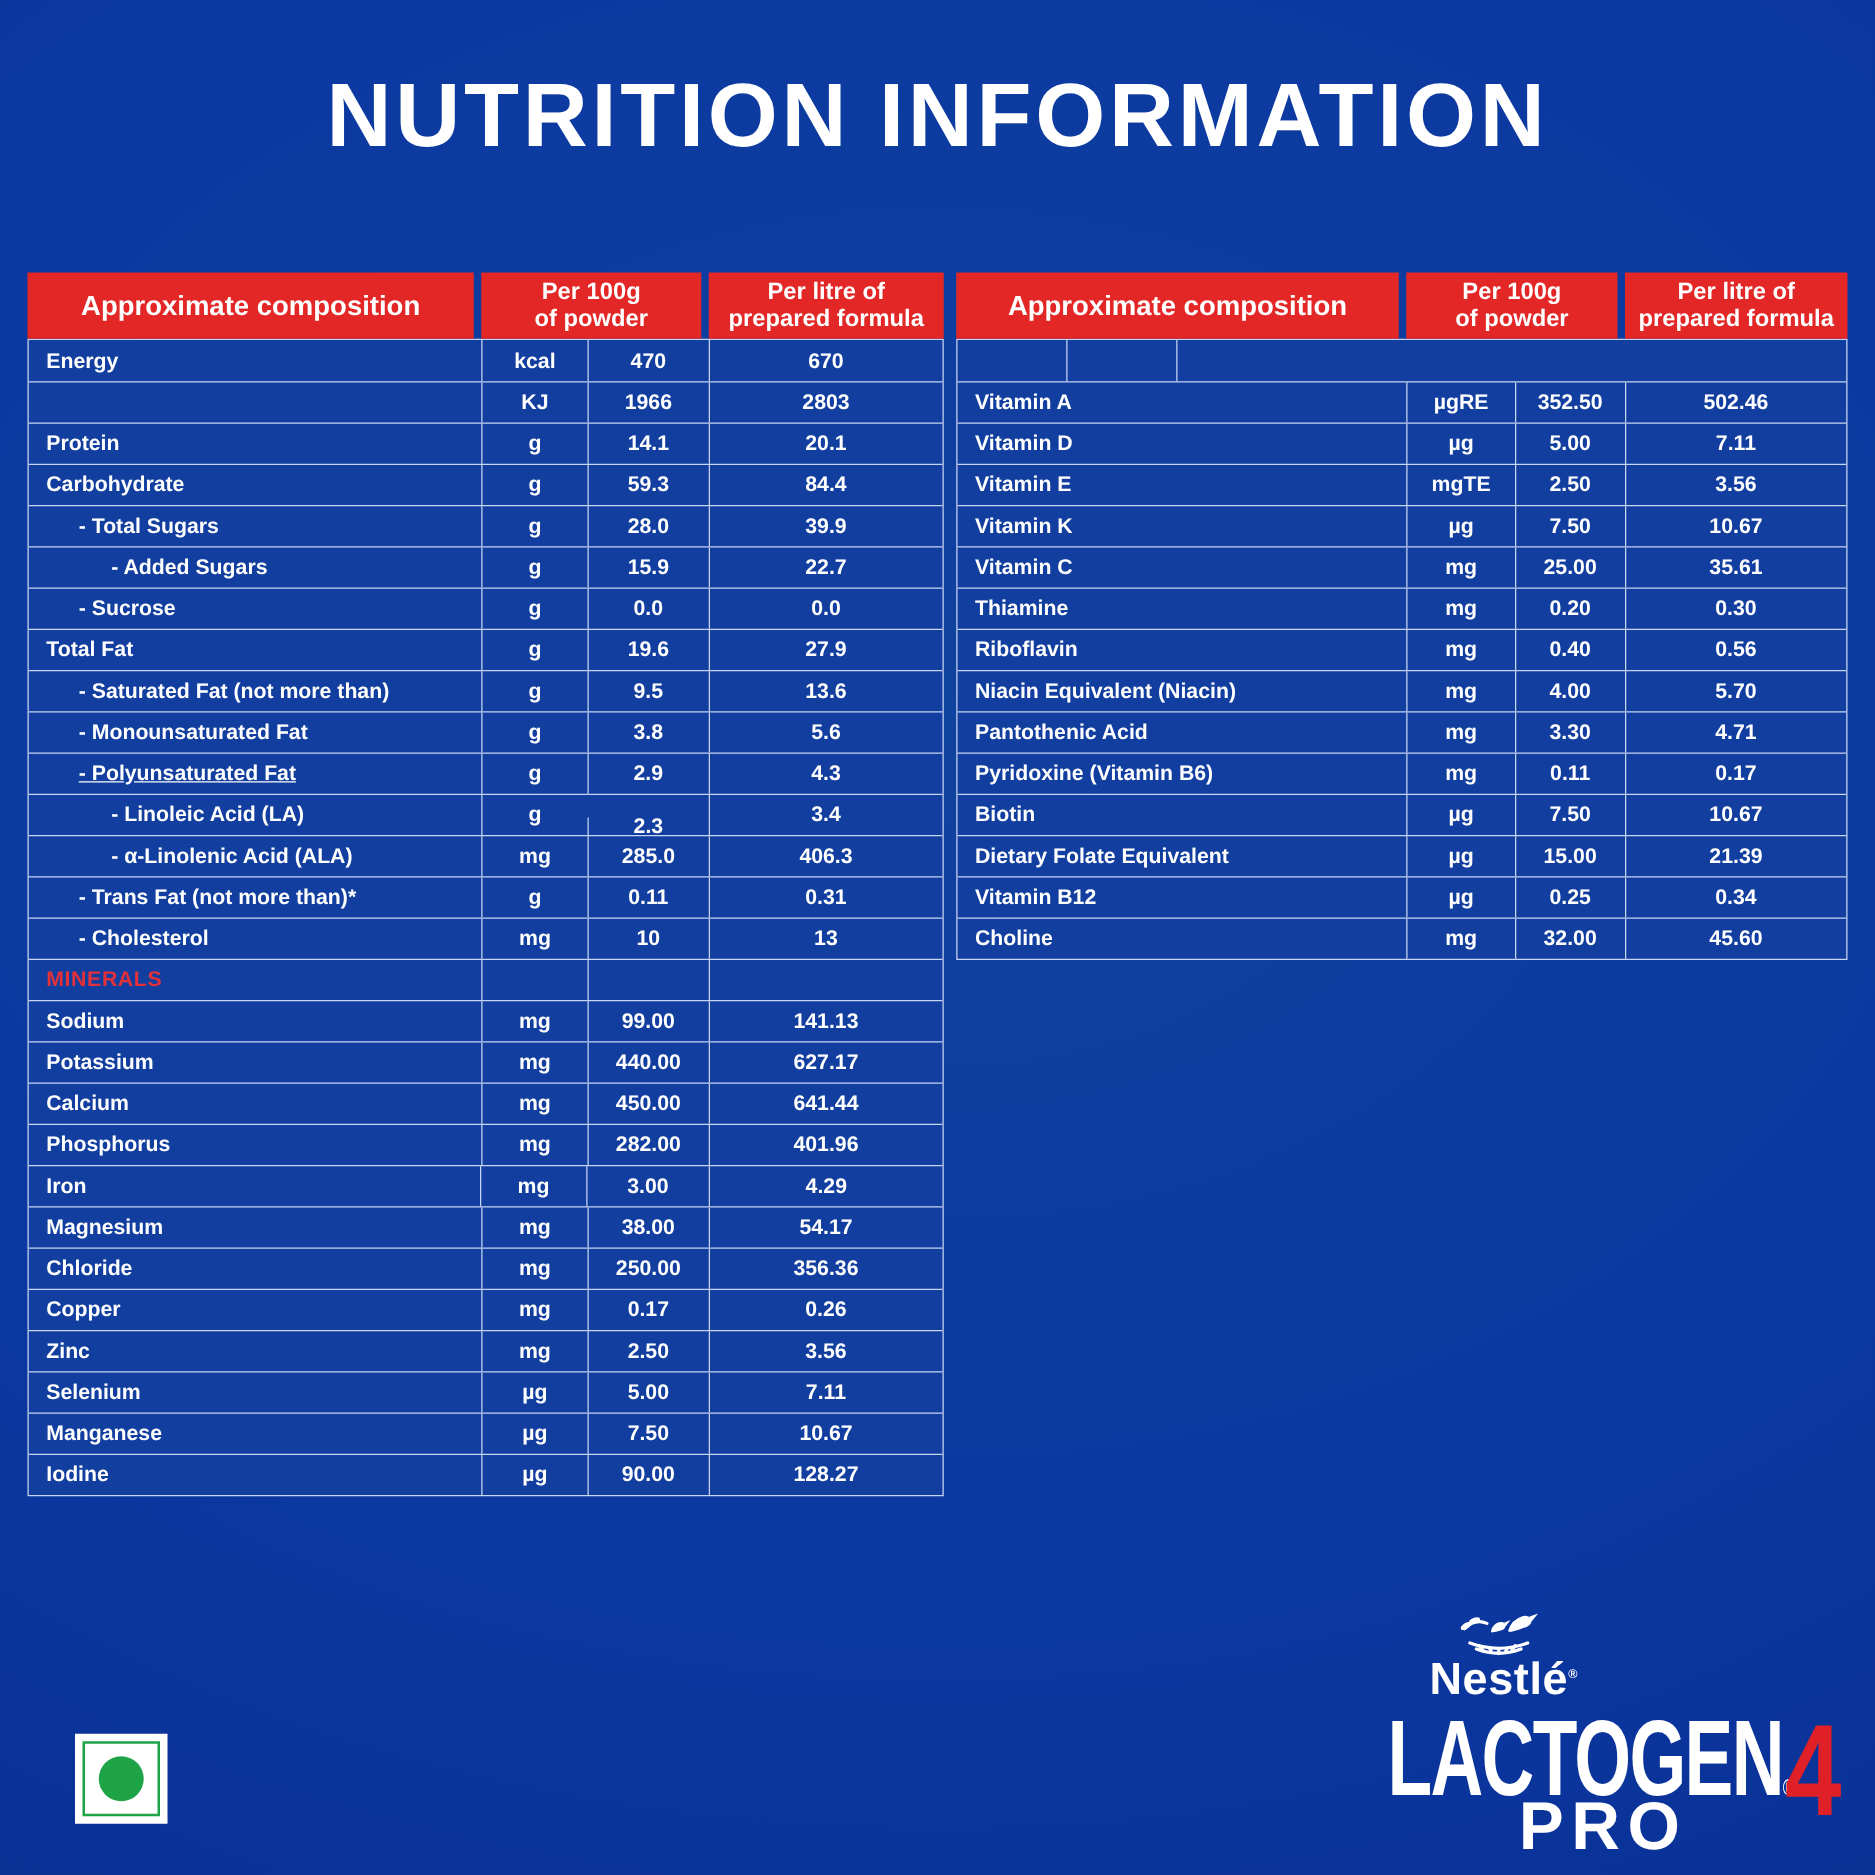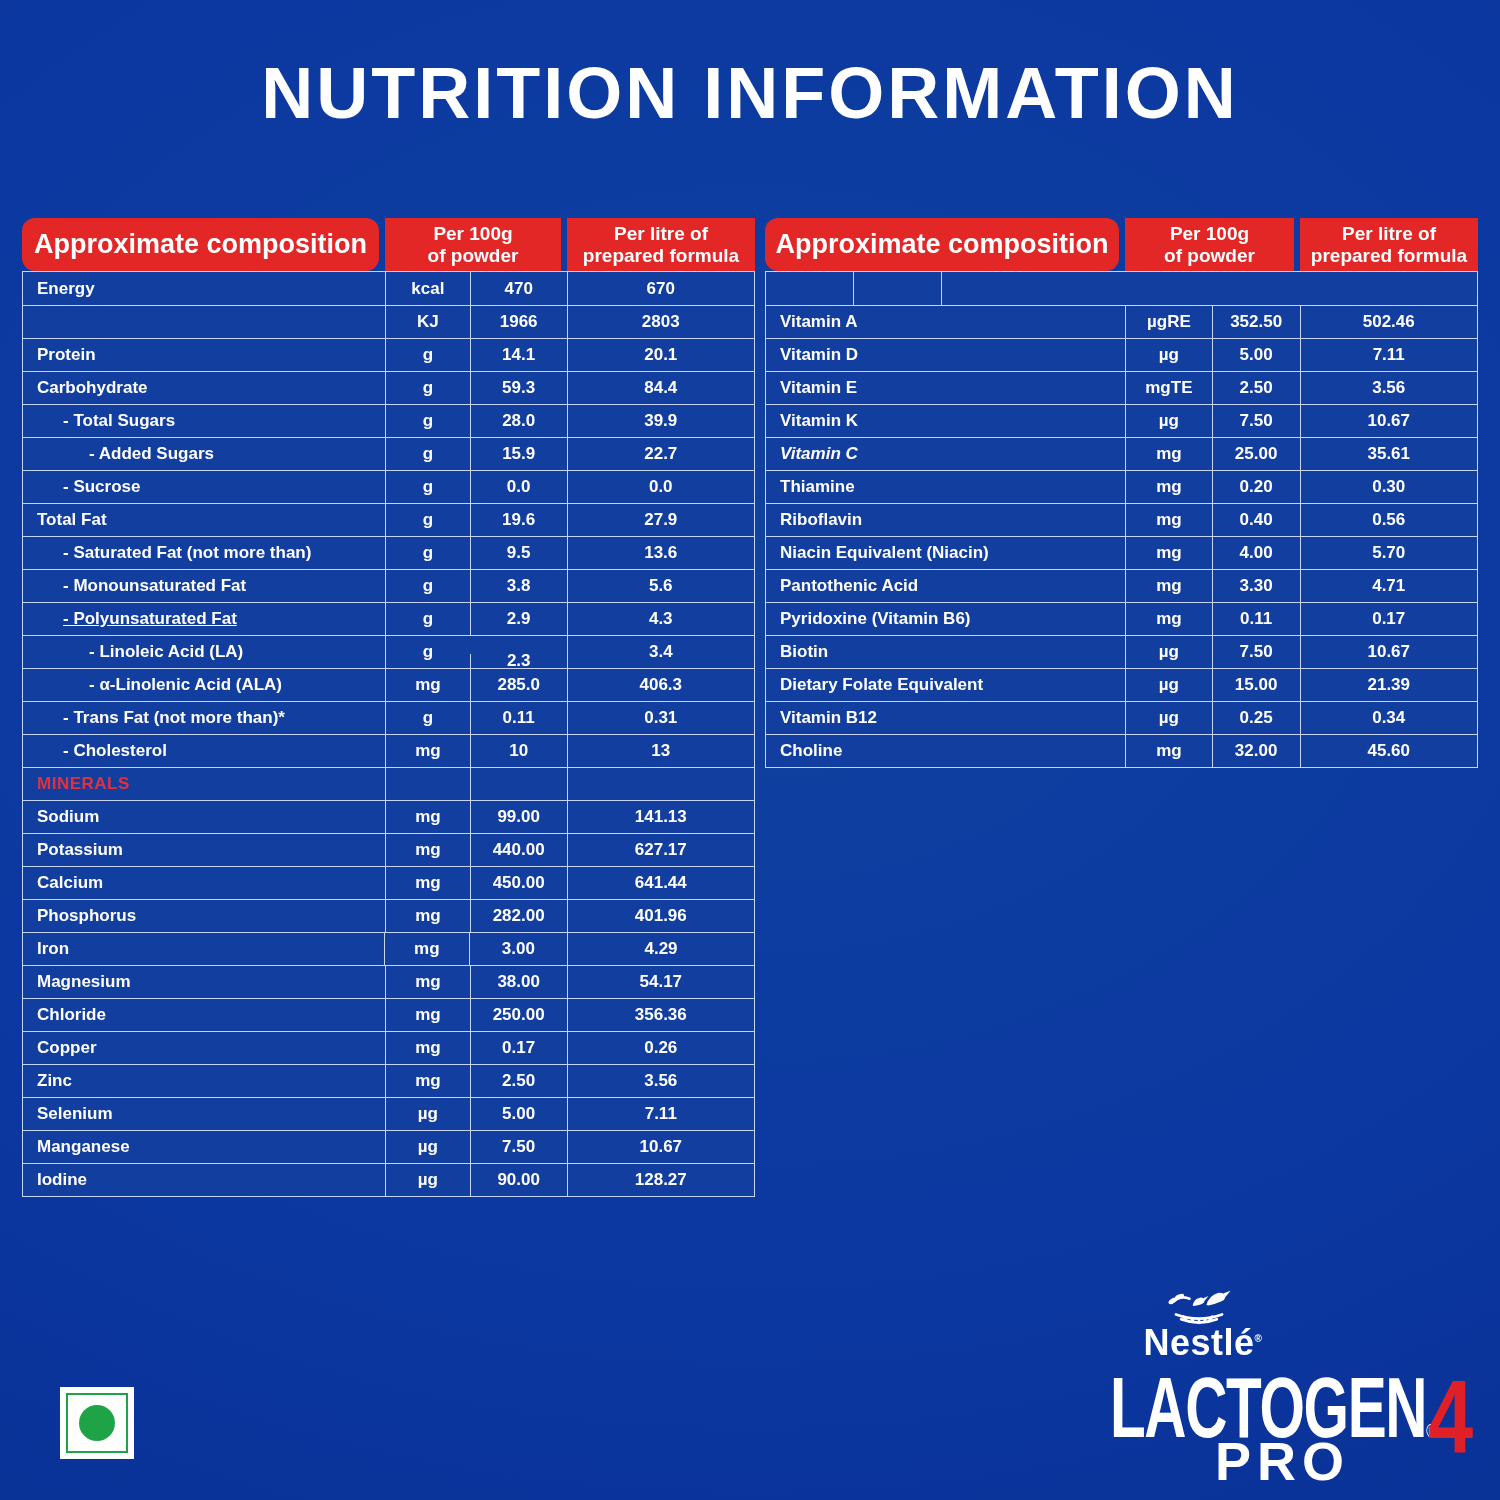--- a/index.html
+++ b/index.html
@@ -28,7 +28,7 @@
     display:flex;flex-direction:column;justify-content:center;align-items:center;
     text-align:center;line-height:1.15;font-size:19px;
   }
-  .hdr-cell.first{font-size:27px;border-radius:13px;}
+  .hdr-cell.first{font-size:22px;}
   .tbl-body{
     background:var(--cell-blue);
     border:1.5px solid var(--line);box-sizing:border-box;

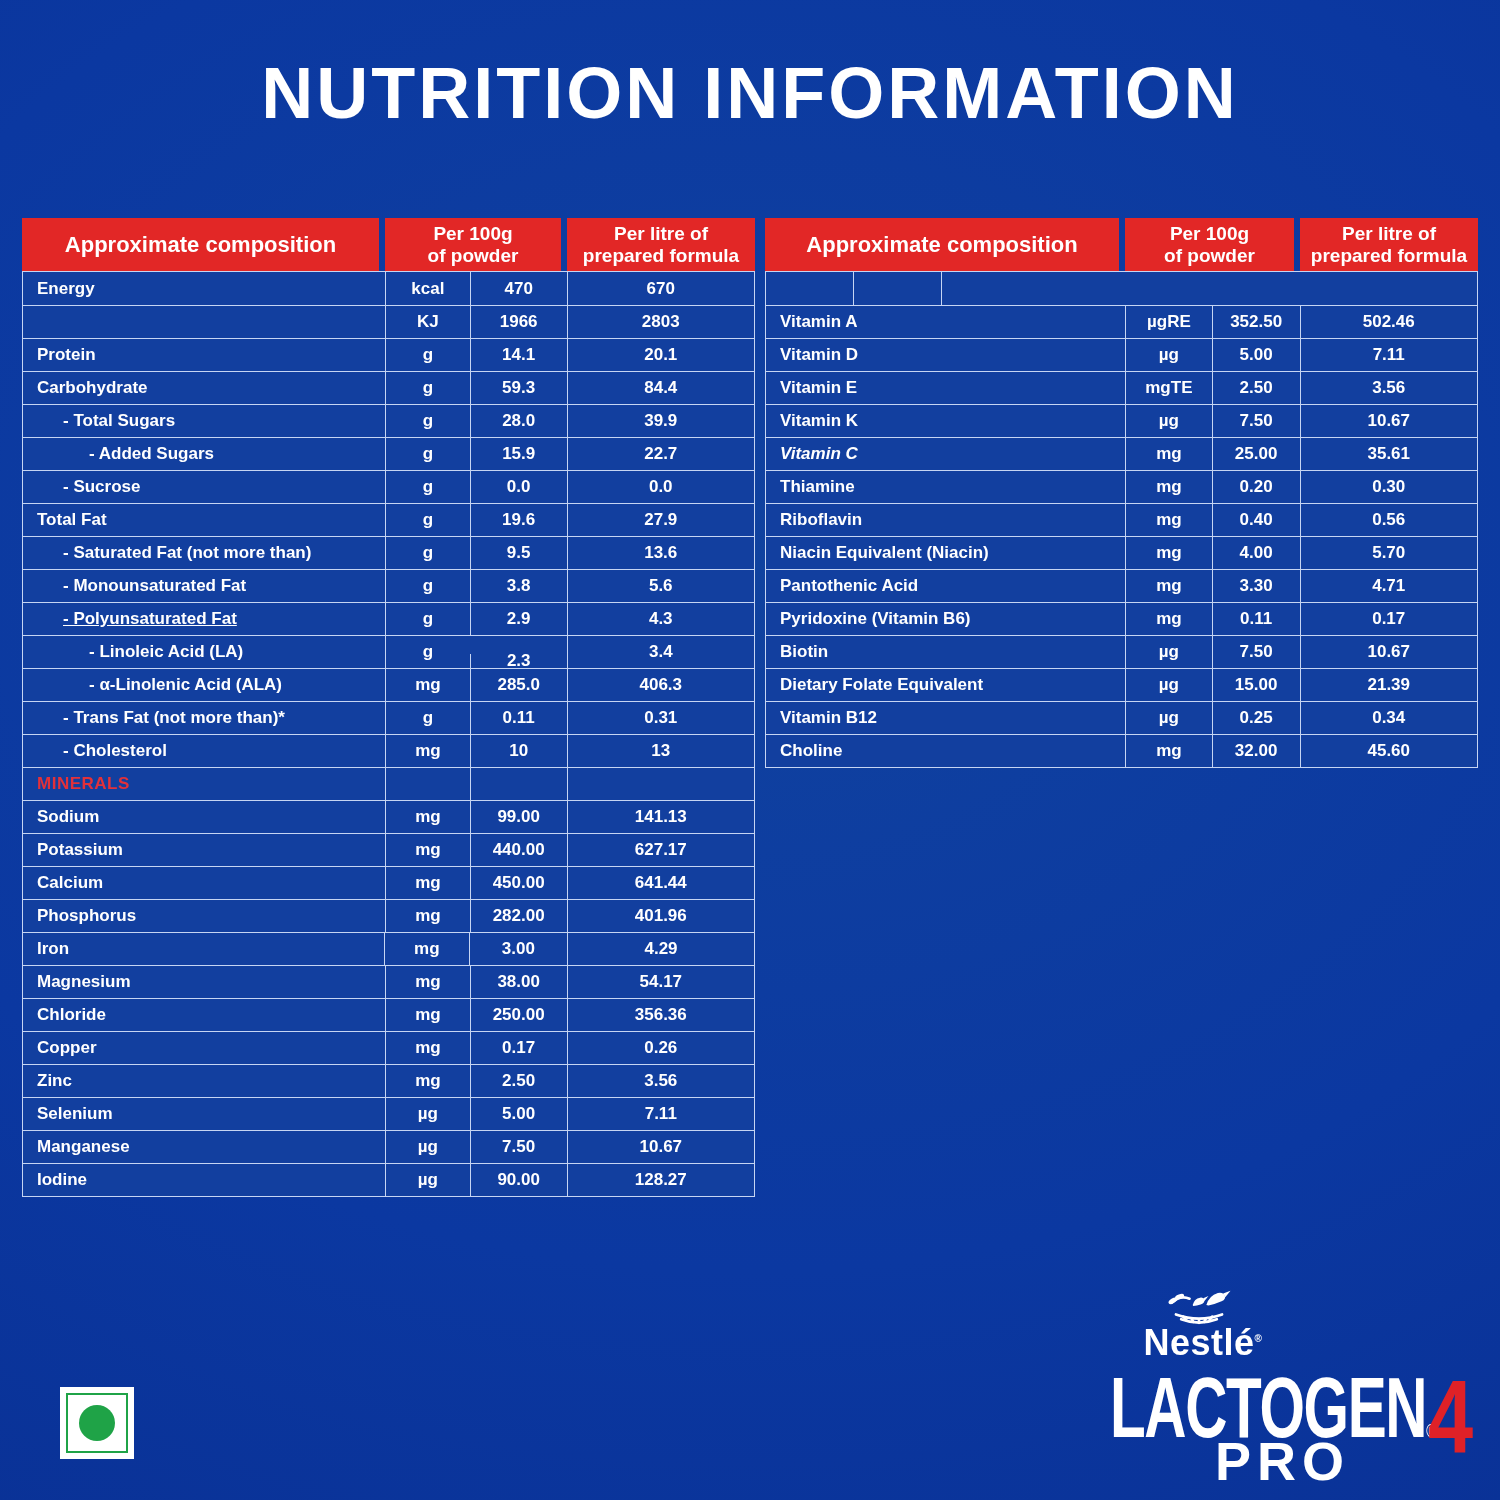--- a/index.html
+++ b/index.html
@@ -308,7 +308,7 @@
         <div class="cell" style="width: 178px;">10.67</div>
       </div>
       <div class="tbl-row">
-        <div class="cell cell-name" style="width: 360px; padding-left: 14px; font-style: italic;">Vitamin C</div>
+        <div class="cell cell-name" style="width: 360px; padding-left: 14px;">Vitamin C</div>
         <div class="cell" style="width: 87px;">mg</div>
         <div class="cell" style="width: 88px;">25.00</div>
         <div class="cell" style="width: 178px;">35.61</div>

